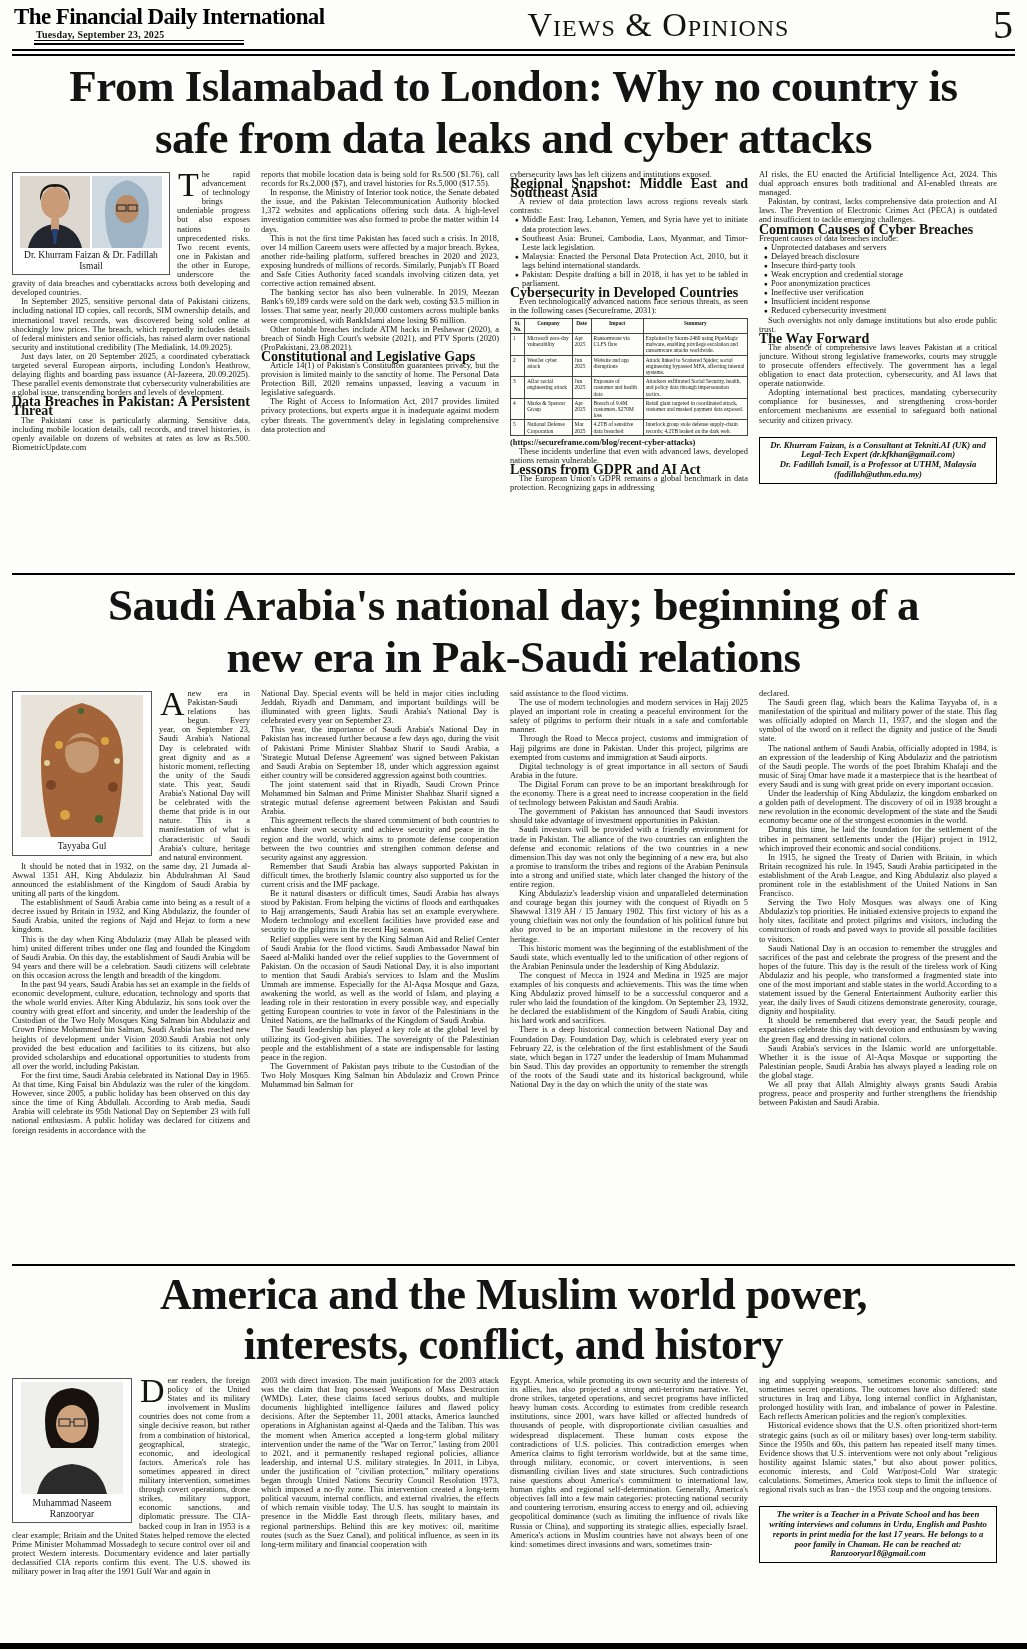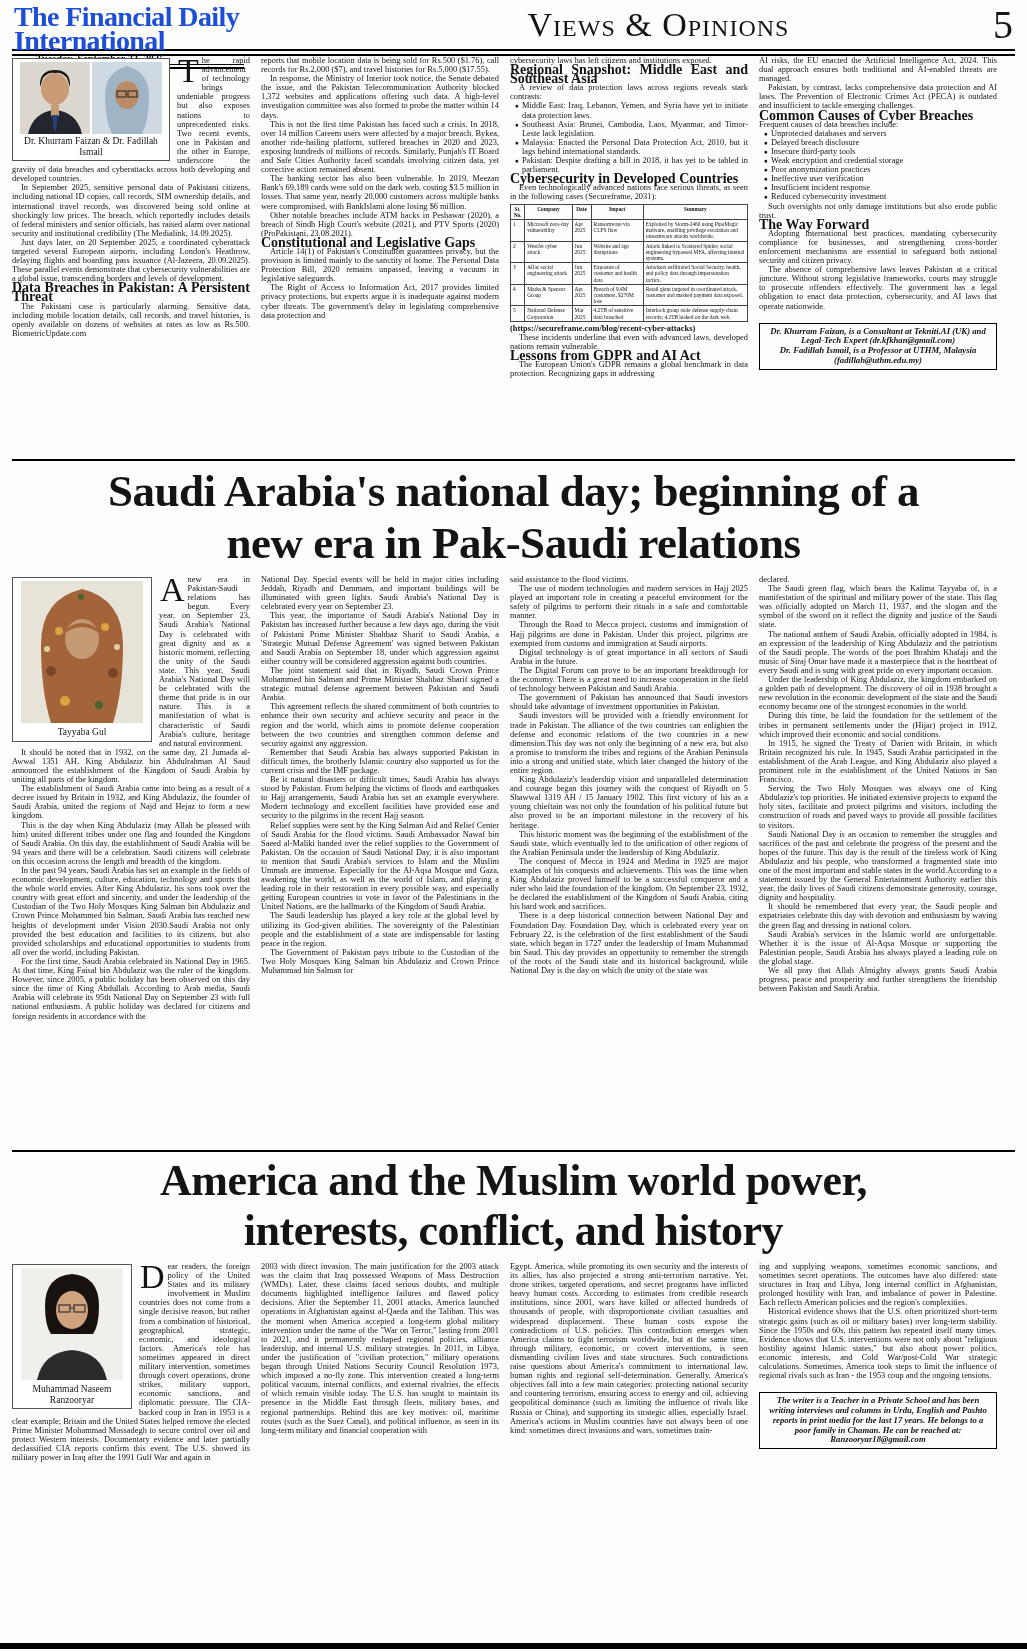--- a/index.html
+++ b/index.html
@@ -11,7 +11,7 @@
   
   .masthead{display:flex;align-items:flex-start;padding:5px 2px 0;height:42px;}
   .brand-block{width:360px;}
-  .brand{font-size:28px;font-weight:bold;color:#1d4ed8;letter-spacing:-0.6px;line-height:24px;}
+  .brand{font-size:23px;font-weight:bold;color:#000000;letter-spacing:-0.6px;line-height:24px;}
   .mh-date{font-size:10px;font-weight:bold;margin-left:22px;letter-spacing:0.2px;}
   .brand-rule{width:210px;margin-left:20px;border-top:1px solid #000;border-bottom:2px solid #000;height:2px;}
   .section-title{flex:1;text-align:center;font-variant:small-caps;font-size:34px;line-height:40px;letter-spacing:1px;font-weight:500;}

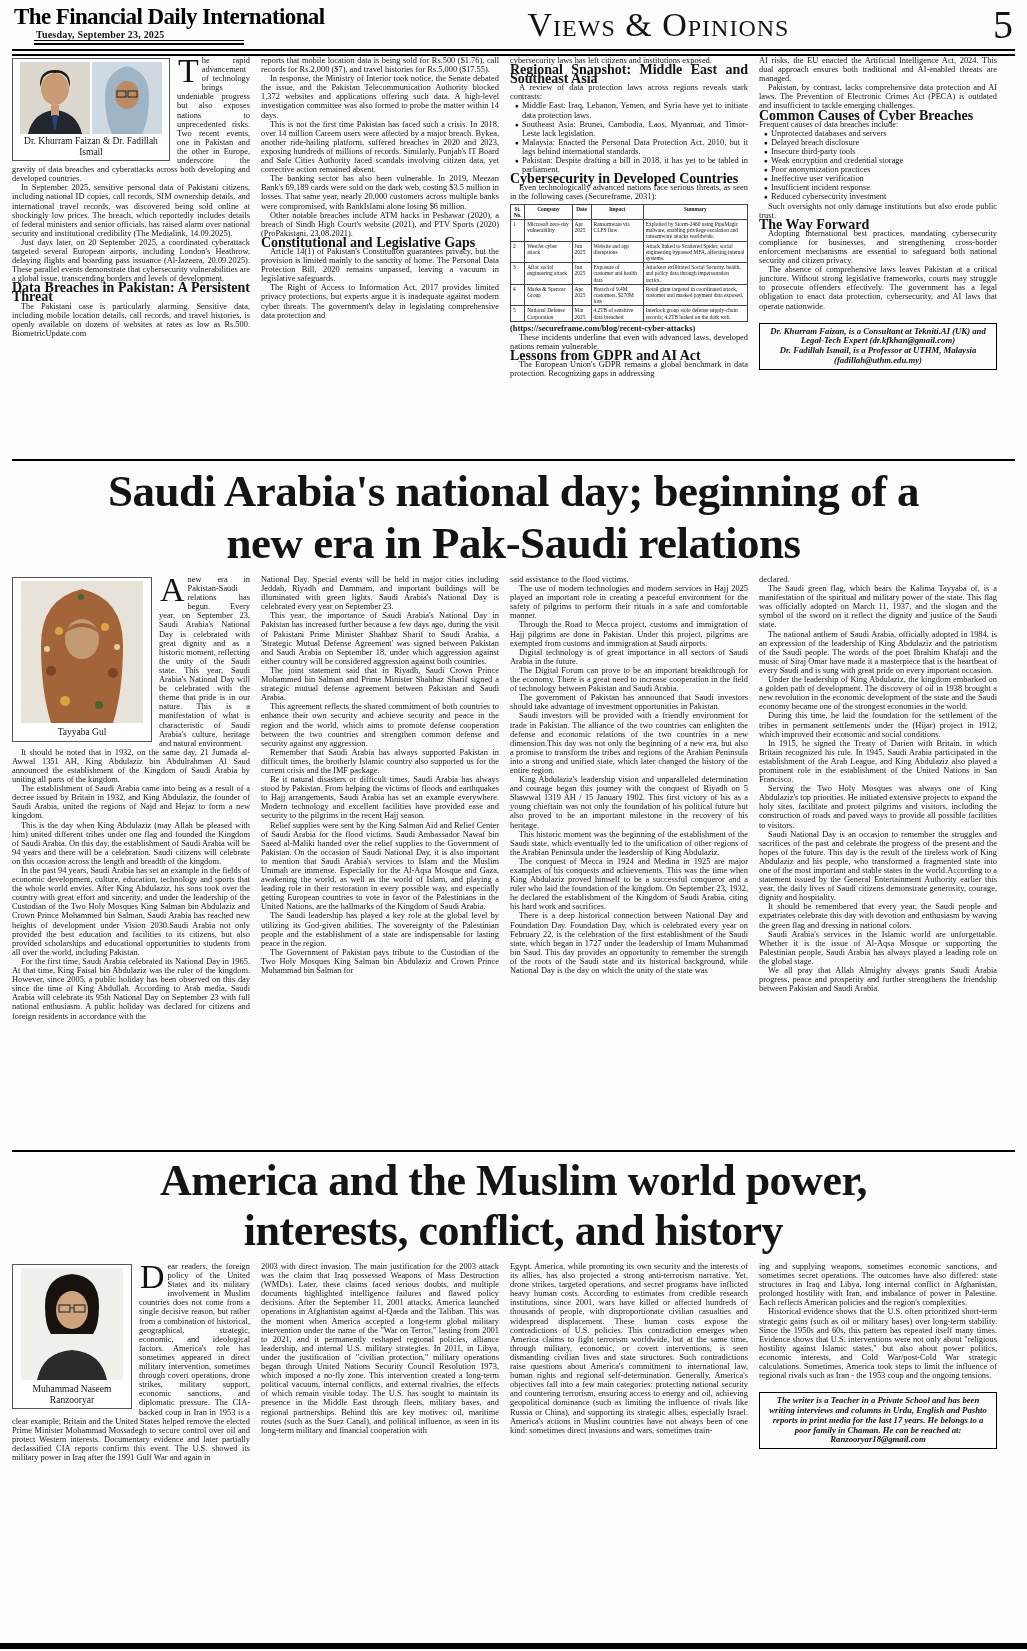--- a/index.html
+++ b/index.html
@@ -70,6 +70,7 @@
   <div class="double-rule"></div>
 
   <div id="a1">
+    <div id="a1-head" class="headline">From Islamabad to London: Why no country is safe from data leaks and cyber attacks</div>
     <div id="a1-body" class="cols">
       <div class="acol">
         <div id="a1-pbox" class="pbox">

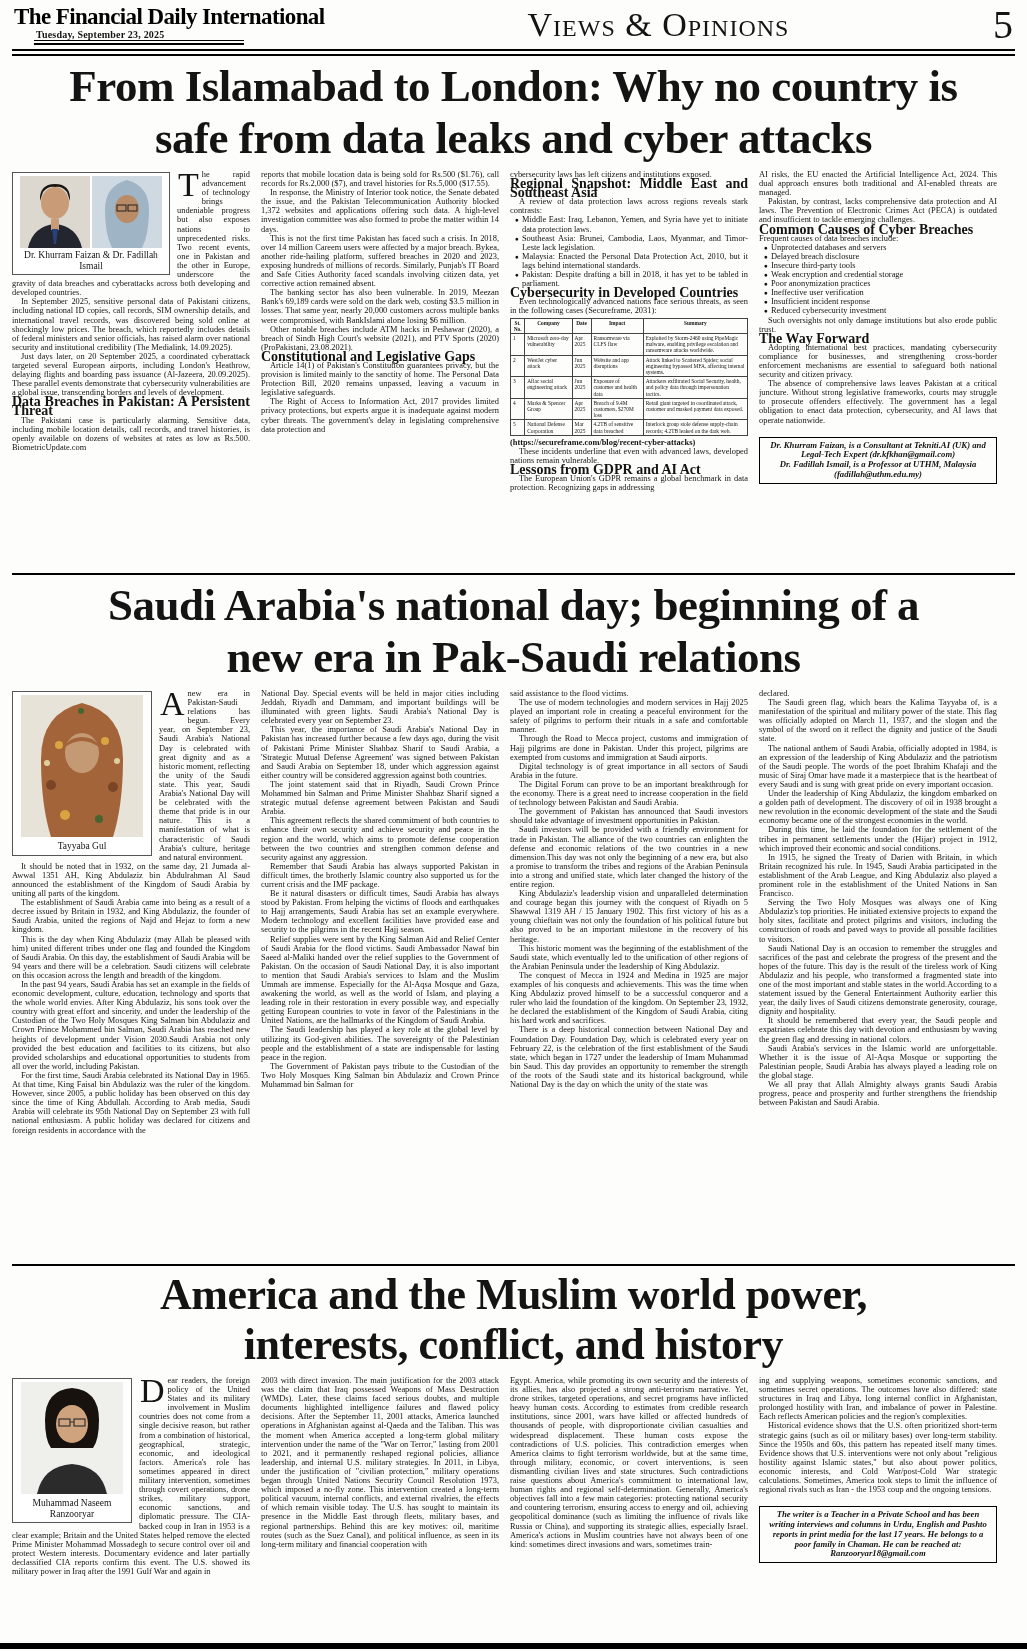--- a/index.html
+++ b/index.html
@@ -223,8 +223,8 @@
           </div>
         <p>Such oversights not only damage institutions but also erode public trust.</p>
         <div class="subhead">The Way Forward</div>
+        <p>The absence of comprehensive laws leaves Pakistan at a critical juncture. Without strong legislative frameworks, courts may struggle to prosecute offenders effectively. The government has a legal obligation to enact data protection, cybersecurity, and AI laws that operate nationwide.</p>
         <p>Adopting international best practices, mandating cybersecurity compliance for businesses, and strengthening cross-border enforcement mechanisms are essential to safeguard both national security and citizen privacy.</p>
-        <p>The absence of comprehensive laws leaves Pakistan at a critical juncture. Without strong legislative frameworks, courts may struggle to prosecute offenders effectively. The government has a legal obligation to enact data protection, cybersecurity, and AI laws that operate nationwide.</p>
         <div class="authbox">
           <p>Dr. Khurram Faizan, is a Consultant at Tekniti.AI (UK) and Legal-Tech Expert (dr.kfkhan@gmail.com)</p>
           <p>Dr. Fadillah Ismail, is a Professor at UTHM, Malaysia (fadillah@uthm.edu.my)</p>

